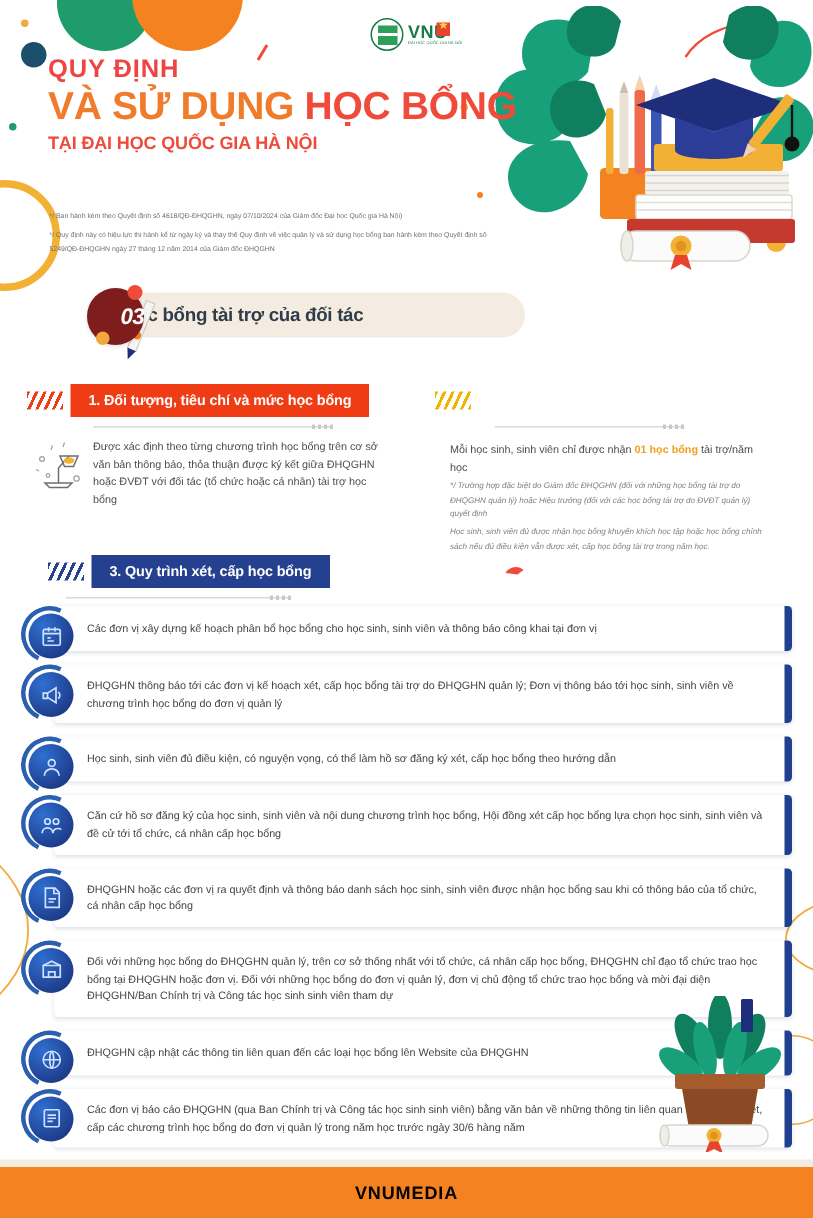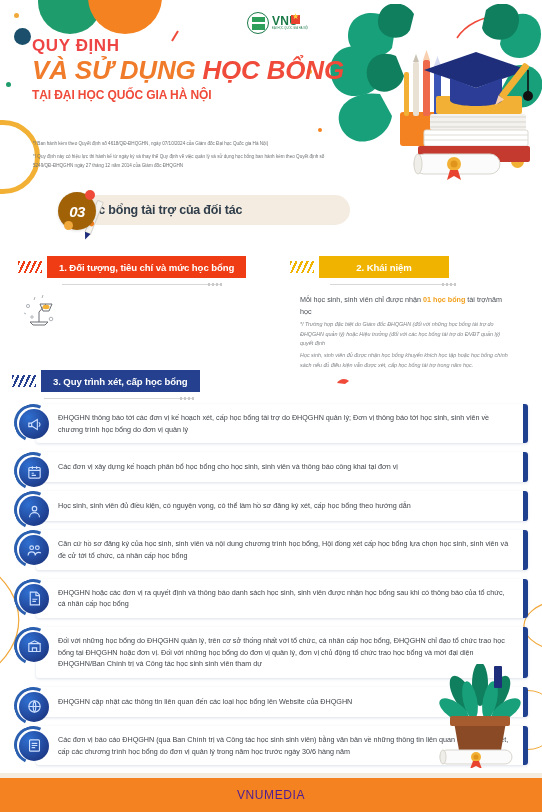--- a/index.html
+++ b/index.html
@@ -31,7 +31,7 @@
   .title-block { position: absolute; left: 32px; top: 36px; width: 330px; }
   .t-quy { font-size: 17px; font-weight: 800; color: #ef4444; letter-spacing: .6px; line-height: 1.15; }
   .t-l2 { font-size: 26px; font-weight: 800; color: #1f9c6b; letter-spacing: -.2px; line-height: 1.12; margin-top: 1px; }
-  .t-l3 { font-size: 26px; font-weight: 800; letter-spacing: -.2px; line-height: 1.12; font-style: italic; }
+  .t-l3 { font-size: 26px; font-weight: 800; letter-spacing: -.2px; line-height: 1.12; }
   .t-l3 .org { color: #f07c2b; }
   .t-l3 .red { color: #ef4a3a; }
   .t-l4 { font-size: 12px; font-weight: 700; color: #ef4a3a; letter-spacing: -.1px; line-height: 1.2; margin-top: 3px; }

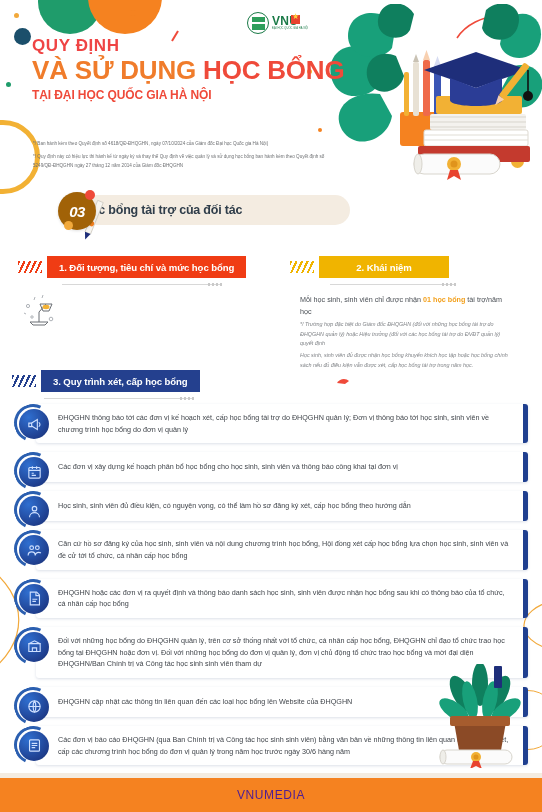--- a/index.html
+++ b/index.html
@@ -46,7 +46,7 @@
   .pill-row { position: absolute; left: 52px; top: 192px; width: 300px; height: 38px; }
   .pill { position: absolute; left: 30px; top: 3px; width: 268px; height: 30px; background: #f4ece1; border-radius: 16px; display: flex; align-items: center; }
   .pill-label { font-size: 12.5px; font-weight: 700; color: #2f3d4a; letter-spacing: -.2px; }
-  .badge03 { position: absolute; left: 6px; top: 0px; width: 38px; height: 38px; border-radius: 50%; background: #a16207; display: flex; align-items: center; justify-content: center; box-shadow: 0 1px 3px rgba(0,0,0,.12); }
+  .badge03 { position: absolute; left: 6px; top: 0px; width: 38px; height: 38px; border-radius: 50%; background: #7f1d1d; display: flex; align-items: center; justify-content: flex-end; box-shadow: 0 1px 3px rgba(0,0,0,.12); }
   .badge03 span { font-size: 15px; font-weight: 800; color: #fff; font-style: italic; letter-spacing: -.5px; }
   .badge-dot-r { position: absolute; left: 33px; top: -2px; width: 10px; height: 10px; border-radius: 50%; background: #ef4a3a; }
   .badge-dot-y { position: absolute; left: 12px; top: 29px; width: 9px; height: 9px; border-radius: 50%; background: #f2a93b; }

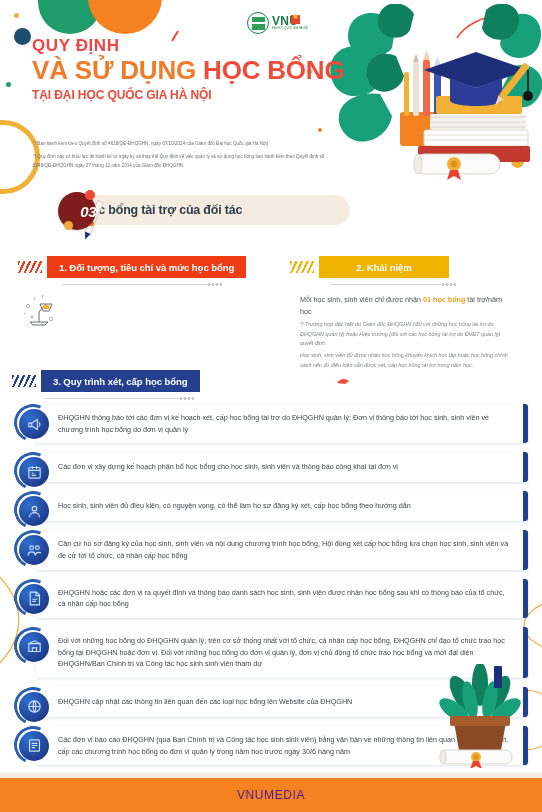--- a/index.html
+++ b/index.html
@@ -255,9 +255,6 @@
 
   <div class="hdr" style="left:290px;top:258px;color:#f0b400;">
     <div class="hatch"></div>
-    <div class="hdr-bar" style="background:#f0b400;width:130px;">
-      <span>2. Khái niệm</span>
-    </div>
   </div>
   <div class="hdr-rule" style="left:330px;top:284px;width:126px;"></div>
 

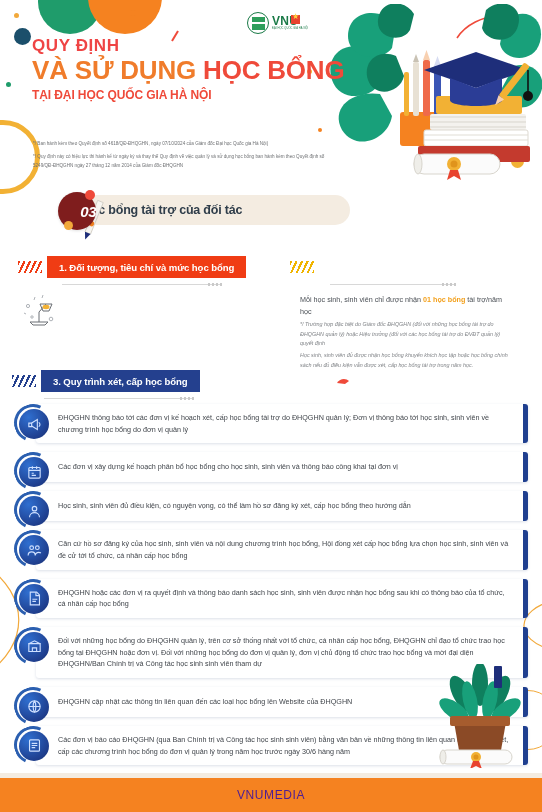--- a/index.html
+++ b/index.html
@@ -252,6 +252,7 @@
       <path d="M12 8 L13 5 M20 6 L21 3 M4 22 L2 21" stroke="#9aa0a6" stroke-width=".8" fill="none"></path>
     </svg>
   </div>
+  <div class="col-txt" style="left:62px;top:292px;width:200px;">Được xác định theo từng chương trình học bổng trên cơ sở văn bản thông báo, thỏa thuận được ký kết giữa ĐHQGHN hoặc ĐVĐT với đối tác (tổ chức hoặc cá nhân) tài trợ học bổng</div>
 
   <div class="hdr" style="left:290px;top:258px;color:#f0b400;">
     <div class="hatch"></div>

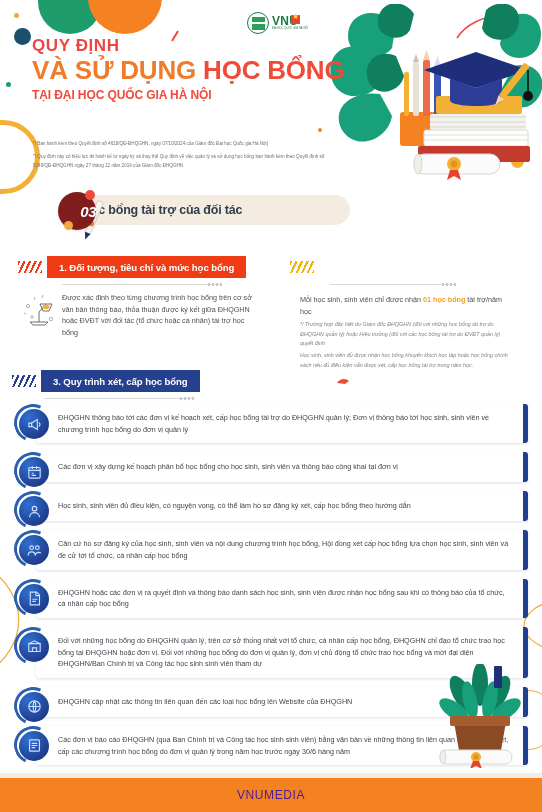--- a/index.html
+++ b/index.html
@@ -270,7 +270,7 @@
       </svg>
   </div>
 
-  <div class="hdr" style="left:12px;top:372px;color:#24408e;">
+  <div class="hdr" style="left:32px;top:372px;color:#24408e;">
     <div class="hatch"></div>
     <div class="hdr-bar" style="background:#24408e;">
       <span>3. Quy trình xét, cấp học bổng</span>

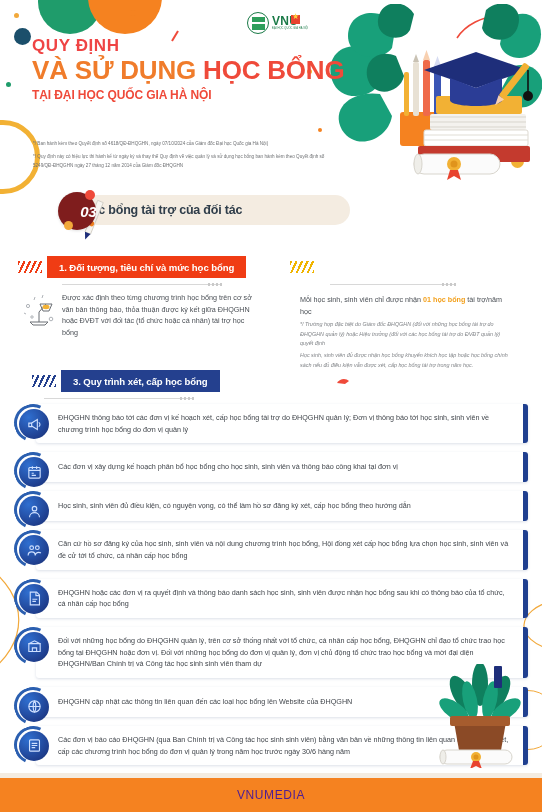--- a/index.html
+++ b/index.html
@@ -285,6 +285,21 @@
         <div class="outer"></div>
         <div class="inner">
           <svg viewBox="0 0 24 24" fill="none" stroke="#cfe0ff" stroke-width="1.6">
+              <rect x="4" y="5" width="16" height="15" rx="1.5"></rect>
+              <path d="M4 9h16M9 3v4M15 3v4M8 13h3M8 16h6"></path>
+            </svg>
+        </div>
+      </div>
+      <div class="pbody">
+        <p>Các đơn vị xây dựng kế hoạch phân bổ học bổng cho học sinh, sinh viên và thông báo công khai tại đơn vị</p>
+      </div>
+    </div>
+
+    <div class="prow">
+      <div class="pico">
+        <div class="outer"></div>
+        <div class="inner">
+          <svg viewBox="0 0 24 24" fill="none" stroke="#cfe0ff" stroke-width="1.6">
               <path d="M4 10h4v5H4z"></path>
               <path d="M8 10l8-5v14l-8-5"></path>
               <path d="M18 9a3.5 3.5 0 010 6"></path>
@@ -293,21 +308,6 @@
       </div>
       <div class="pbody">
         <p>ĐHQGHN thông báo tới các đơn vị kế hoạch xét, cấp học bổng tài trợ do ĐHQGHN quản lý; Đơn vị thông báo tới học sinh, sinh viên về chương trình học bổng do đơn vị quản lý</p>
-      </div>
-    </div>
-
-    <div class="prow">
-      <div class="pico">
-        <div class="outer"></div>
-        <div class="inner">
-          <svg viewBox="0 0 24 24" fill="none" stroke="#cfe0ff" stroke-width="1.6">
-              <rect x="4" y="5" width="16" height="15" rx="1.5"></rect>
-              <path d="M4 9h16M9 3v4M15 3v4M8 13h3M8 16h6"></path>
-            </svg>
-        </div>
-      </div>
-      <div class="pbody">
-        <p>Các đơn vị xây dựng kế hoạch phân bổ học bổng cho học sinh, sinh viên và thông báo công khai tại đơn vị</p>
       </div>
     </div>
 

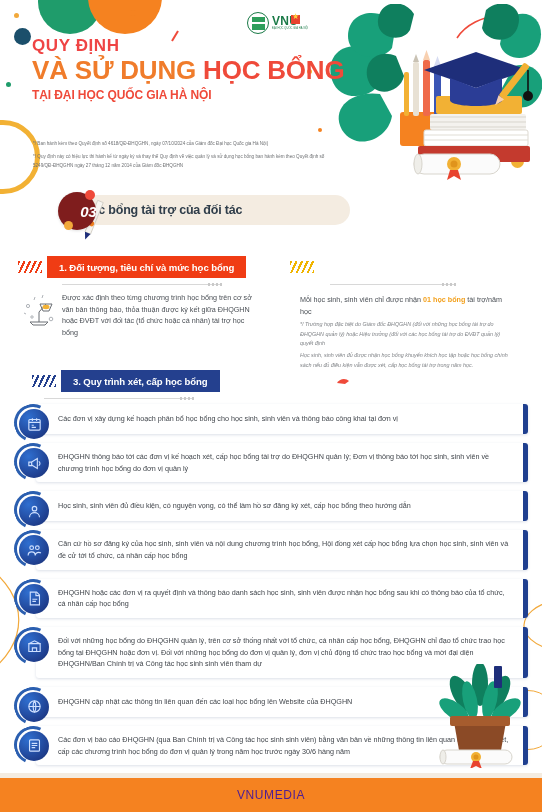--- a/index.html
+++ b/index.html
@@ -83,7 +83,7 @@
 
   
   .footer { position: absolute; left: 0; bottom: 0; width: 542px; height: 34px; background: #f58220; display: flex; align-items: center; justify-content: center; }
-  .footer span { font-size: 12px; font-weight: 400; color: #4c1d95; letter-spacing: .6px; }
+  .footer span { font-size: 12px; font-weight: 700; color: #000000; letter-spacing: .6px; }
   .foot-strip { position: absolute; left: 0; bottom: 34px; width: 542px; height: 5px; background: #f4ece1; }
 
   .plant { position: absolute; right: 14px; bottom: 44px; width: 96px; height: 104px; }

